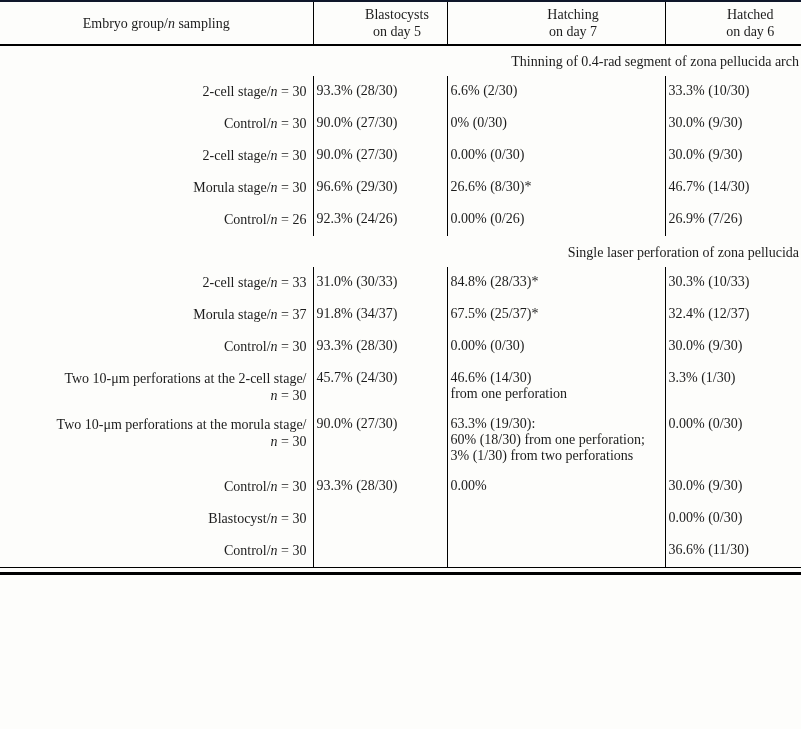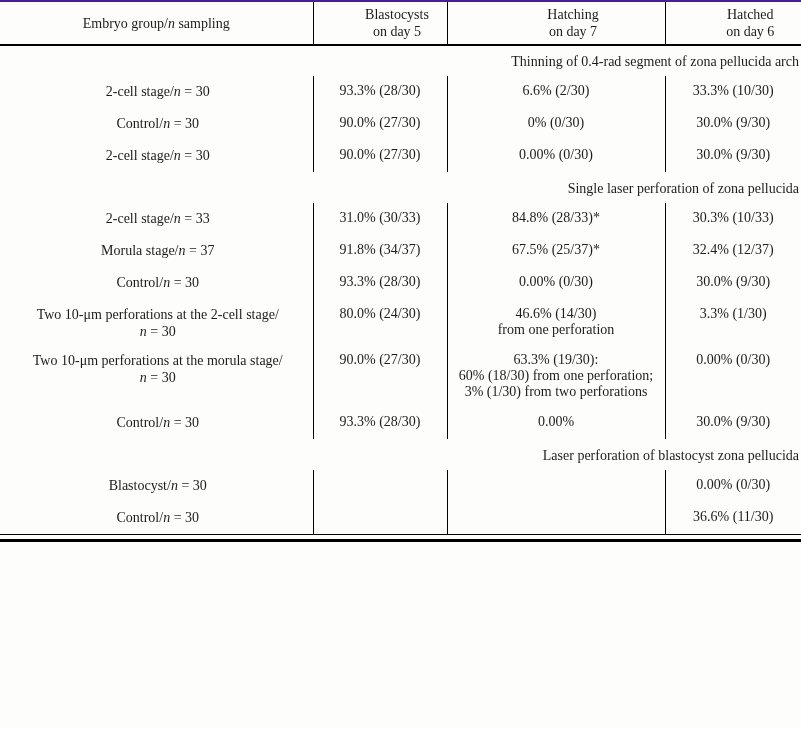--- a/index.html
+++ b/index.html
@@ -19,7 +19,7 @@
     width: 801px;
     border-collapse: collapse;
     table-layout: fixed;
-    border-top: 2px solid #4c1d95;
+    border-top: 2px solid #0f172a;
   }
   th, td {
     font-weight: normal;

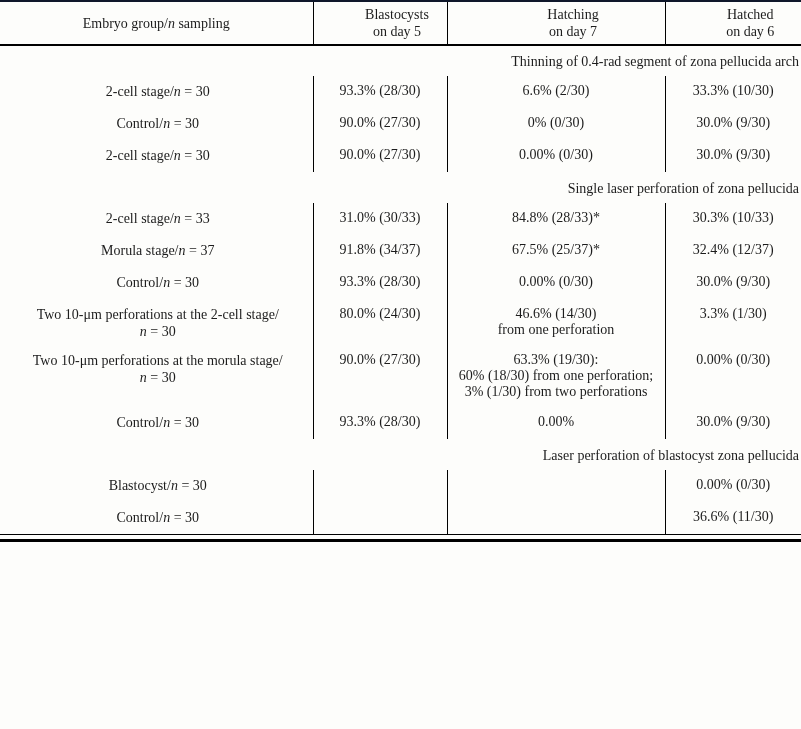--- a/index.html
+++ b/index.html
@@ -44,7 +44,7 @@
     border: none;
   }
   td.group {
-    text-align: center;
+    text-align: right;
     vertical-align: top;
     padding: 7px 6px 3px 9px;
     line-height: 17px;

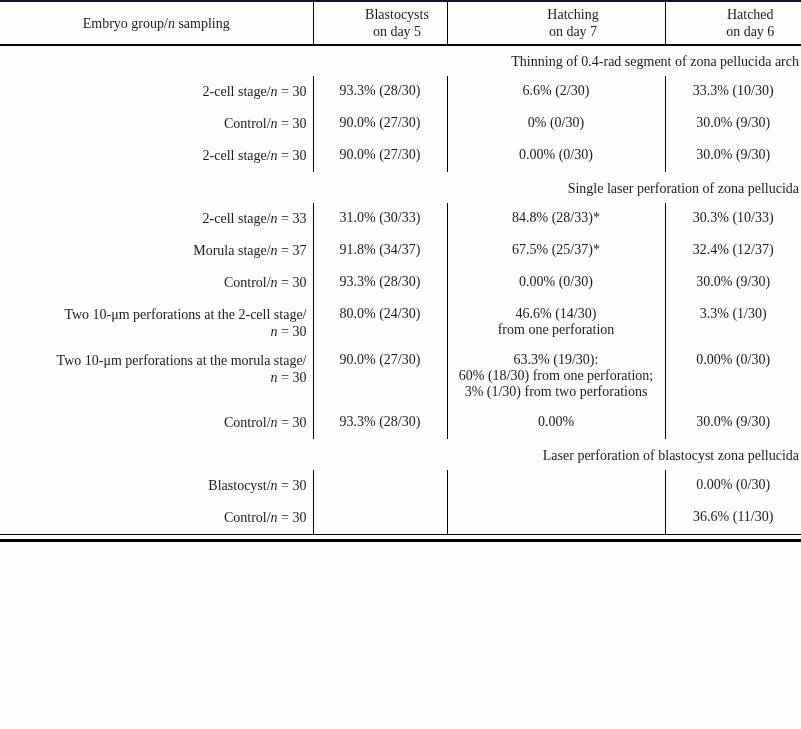--- a/index.html
+++ b/index.html
@@ -50,7 +50,7 @@
     line-height: 17px;
   }
   td.val {
-    text-align: center;
+    text-align: left;
     vertical-align: top;
     padding: 7px 3px 3px 3px;
     line-height: 16px;

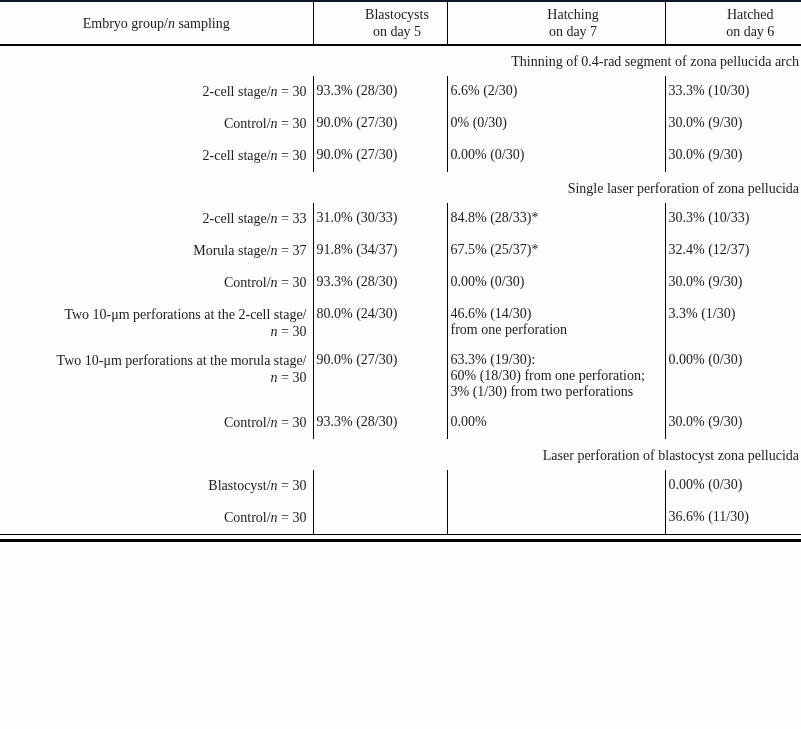--- a/index.html
+++ b/index.html
@@ -112,6 +112,12 @@
       <td class="val c3">0.00% (0/30)</td>
       <td class="val c4">30.0% (9/30)</td>
     </tr>
+    <tr class="rh-1">
+      <td class="group c1">Morula stage/<i>n</i> = 30</td>
+      <td class="val c2">96.6% (29/30)</td>
+      <td class="val c3">26.6% (8/30)*</td>
+      <td class="val c4">46.7% (14/30)</td>
+    </tr>
 
     <tr class="row-title rh-title">
       <td colspan="4">Single laser perforation of zona pellucida</td>

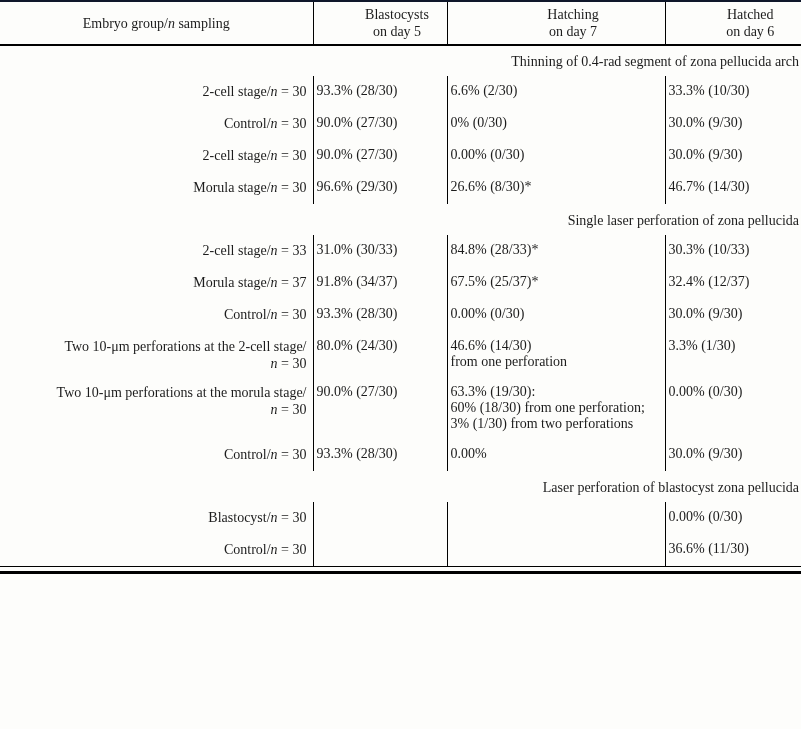--- a/index.html
+++ b/index.html
@@ -118,6 +118,12 @@
       <td class="val c3">26.6% (8/30)*</td>
       <td class="val c4">46.7% (14/30)</td>
     </tr>
+    <tr class="rh-1">
+      <td class="group c1">Control/<i>n</i> = 26</td>
+      <td class="val c2">92.3% (24/26)</td>
+      <td class="val c3">0.00% (0/26)</td>
+      <td class="val c4">26.9% (7/26)</td>
+    </tr>
 
     <tr class="row-title rh-title">
       <td colspan="4">Single laser perforation of zona pellucida</td>

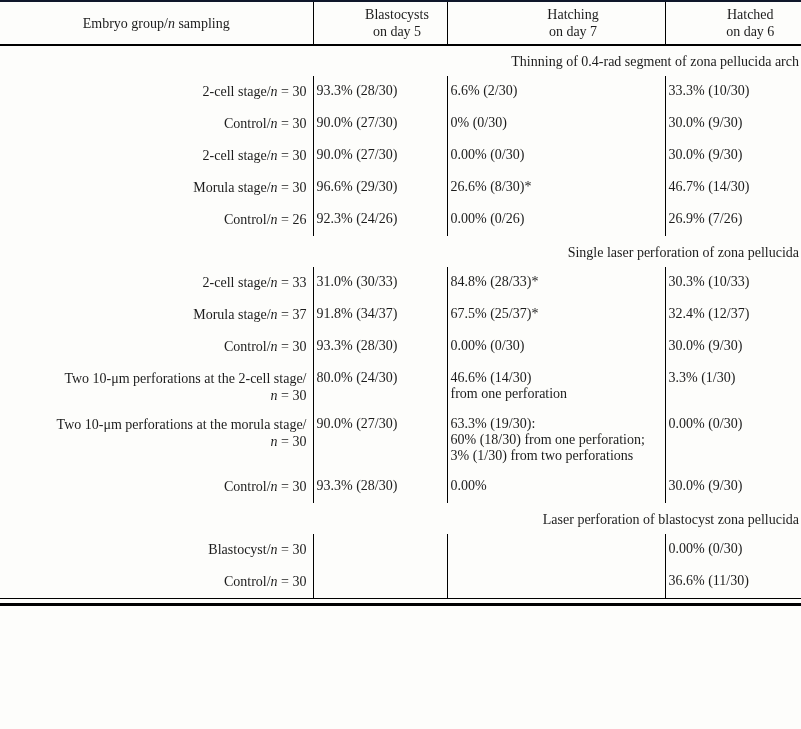--- a/index.html
+++ b/index.html
@@ -150,7 +150,7 @@
     <tr class="rh-2">
       <td class="group c1">Two 10-μm perforations at the 2-cell stage/
 <i>n</i> = 30</td>
-      <td class="val c2">80.0% (24/30)</td>
+      <td class="val c2">45.7% (24/30)</td>
       <td class="val c3">46.6% (14/30)
 from one perforation</td>
       <td class="val c4">3.3% (1/30)</td>

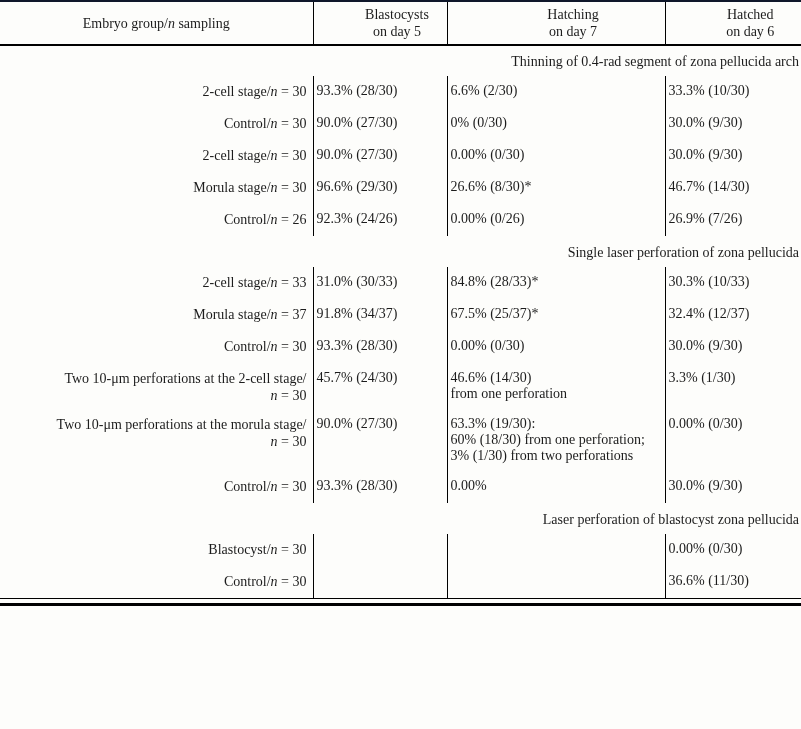--- a/index.html
+++ b/index.html
@@ -171,9 +171,6 @@
       <td class="val c4">30.0% (9/30)</td>
     </tr>
 
-    <tr class="row-title rh-title">
-      <td colspan="4">Laser perforation of blastocyst zona pellucida</td>
-    </tr>
     <tr class="rh-1">
       <td class="group c1">Blastocyst/<i>n</i> = 30</td>
       <td class="val c2"></td>

